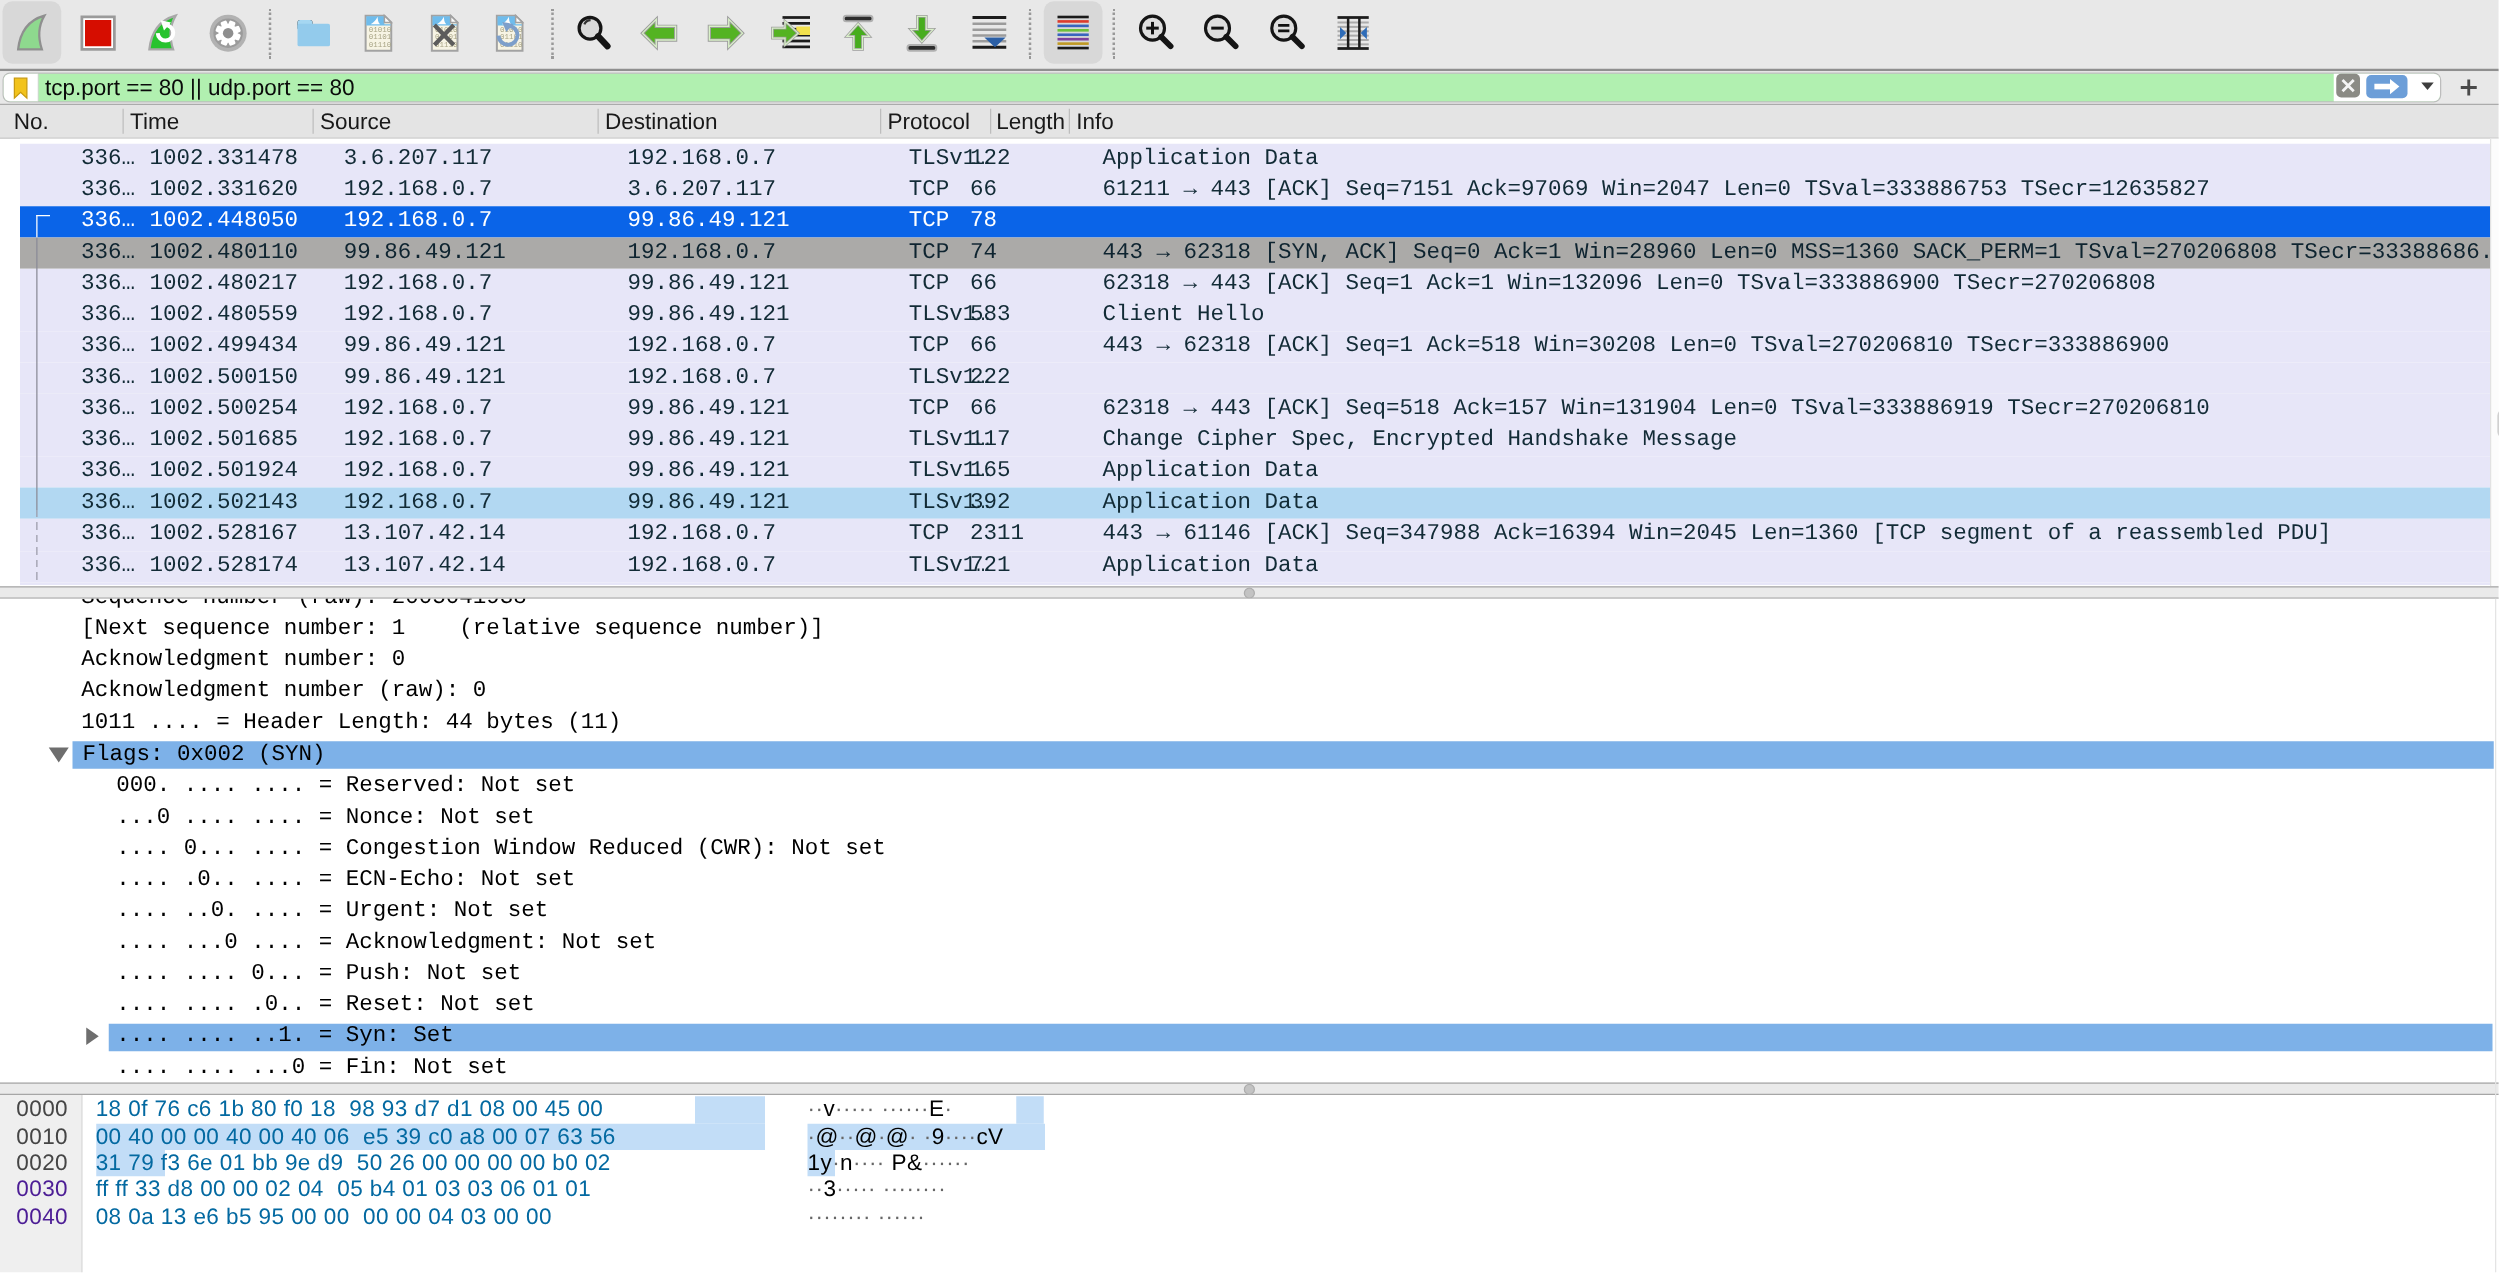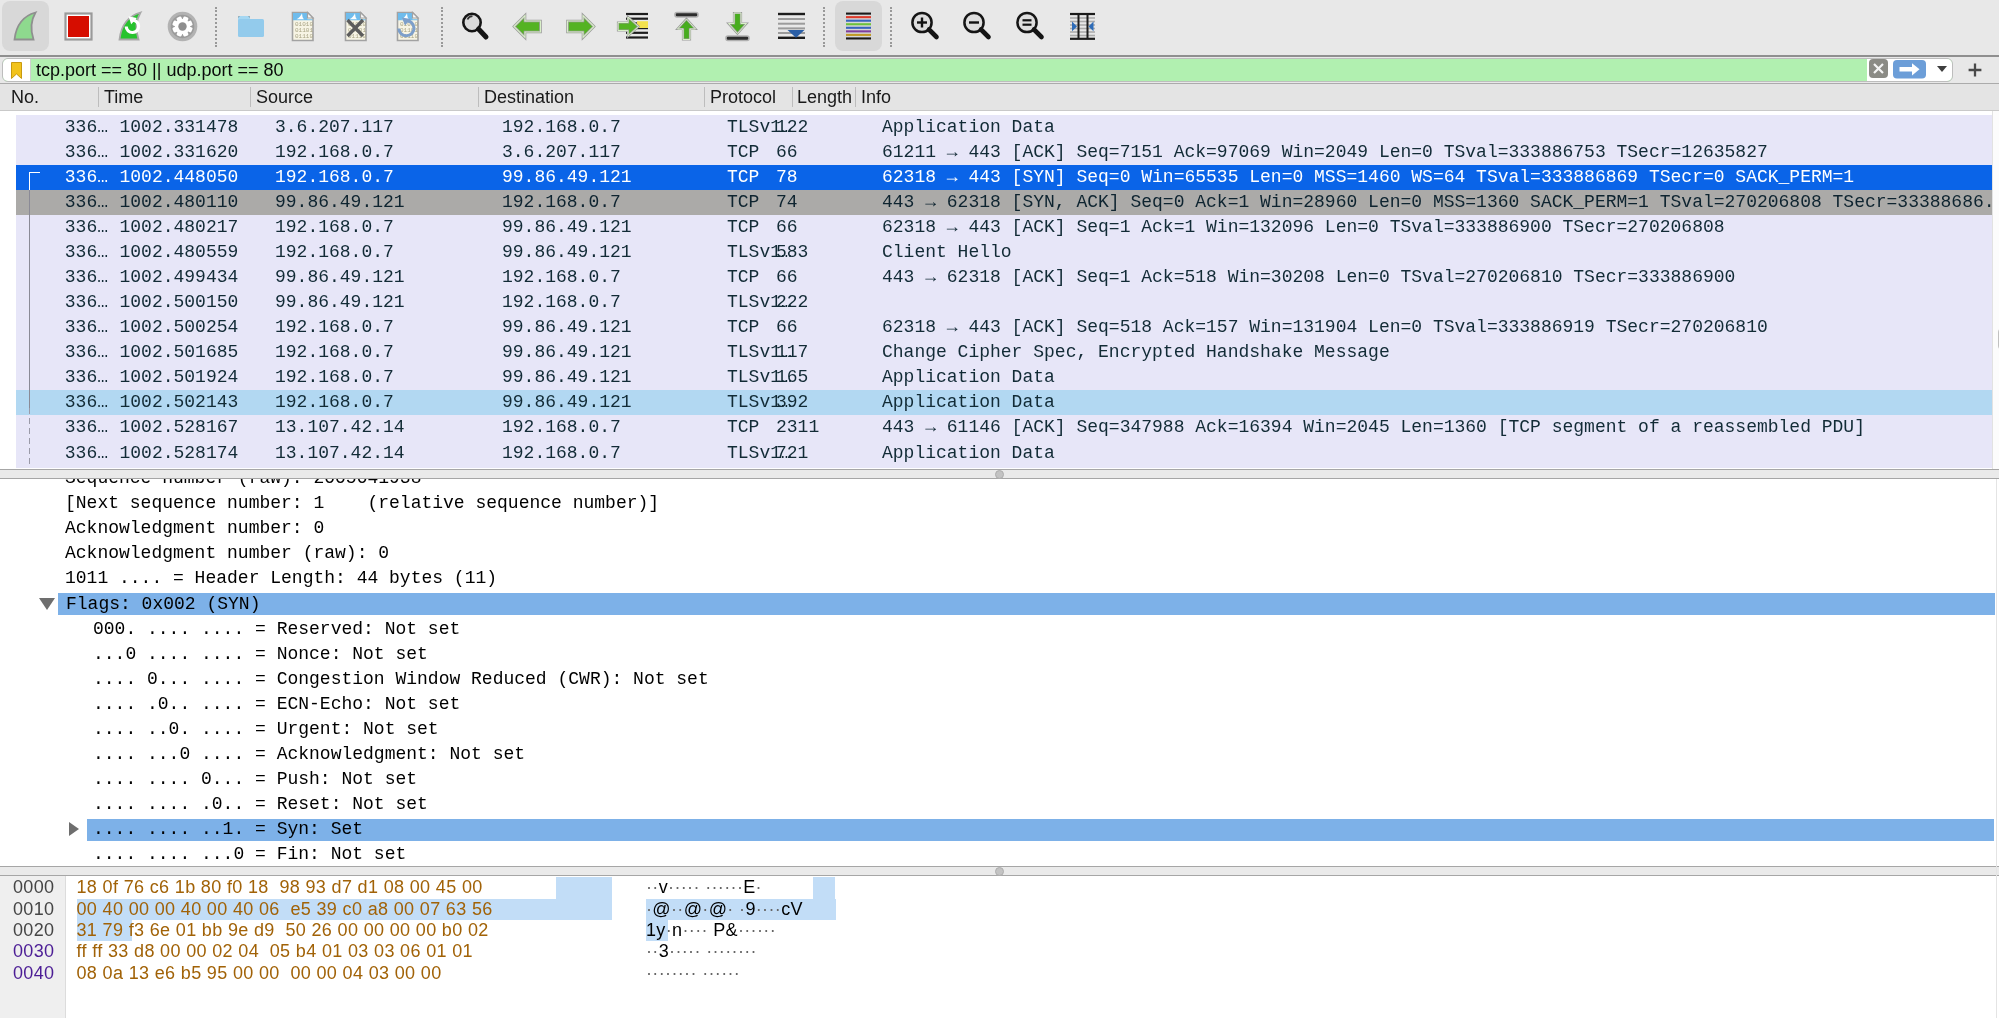--- a/index.html
+++ b/index.html
@@ -242,7 +242,7 @@
 </div>
 <div id="plist">
 <div class="prow " style="top:3.50px"><span class="c0">336…</span><span class="c1">1002.331478</span><span class="c2">3.6.207.117</span><span class="c3">192.168.0.7</span><span class="c4">TLSv1…</span><span class="c5">122</span><span class="c6">Application Data</span></div>
-<div class="prow " style="top:28.58px"><span class="c0">336…</span><span class="c1">1002.331620</span><span class="c2">192.168.0.7</span><span class="c3">3.6.207.117</span><span class="c4">TCP</span><span class="c5">66</span><span class="c6">61211 → 443 [ACK] Seq=7151 Ack=97069 Win=2049 Len=0 TSval=333886753 TSecr=12635827</span></div>
+<div class="prow " style="top:28.58px"><span class="c0">336…</span><span class="c1">1002.331620</span><span class="c2">192.168.0.7</span><span class="c3">3.6.207.117</span><span class="c4">TCP</span><span class="c5">66</span><span class="c6">61211 → 443 [ACK] Seq=7151 Ack=97069 Win=2047 Len=0 TSval=333886753 TSecr=12635827</span></div>
 <div class="prow sel" style="top:53.66px"><span class="c0">336…</span><span class="c1">1002.448050</span><span class="c2">192.168.0.7</span><span class="c3">99.86.49.121</span><span class="c4">TCP</span><span class="c5">78</span><span class="c6">62318 → 443 [SYN] Seq=0 Win=65535 Len=0 MSS=1460 WS=64 TSval=333886869 TSecr=0 SACK_PERM=1</span></div>
 <div class="prow gry" style="top:78.74px"><span class="c0">336…</span><span class="c1">1002.480110</span><span class="c2">99.86.49.121</span><span class="c3">192.168.0.7</span><span class="c4">TCP</span><span class="c5">74</span><span class="c6">443 → 62318 [SYN, ACK] Seq=0 Ack=1 Win=28960 Len=0 MSS=1360 SACK_PERM=1 TSval=270206808 TSecr=33388686.</span></div>
 <div class="prow " style="top:103.82px"><span class="c0">336…</span><span class="c1">1002.480217</span><span class="c2">192.168.0.7</span><span class="c3">99.86.49.121</span><span class="c4">TCP</span><span class="c5">66</span><span class="c6">62318 → 443 [ACK] Seq=1 Ack=1 Win=132096 Len=0 TSval=333886900 TSecr=270206808</span></div>

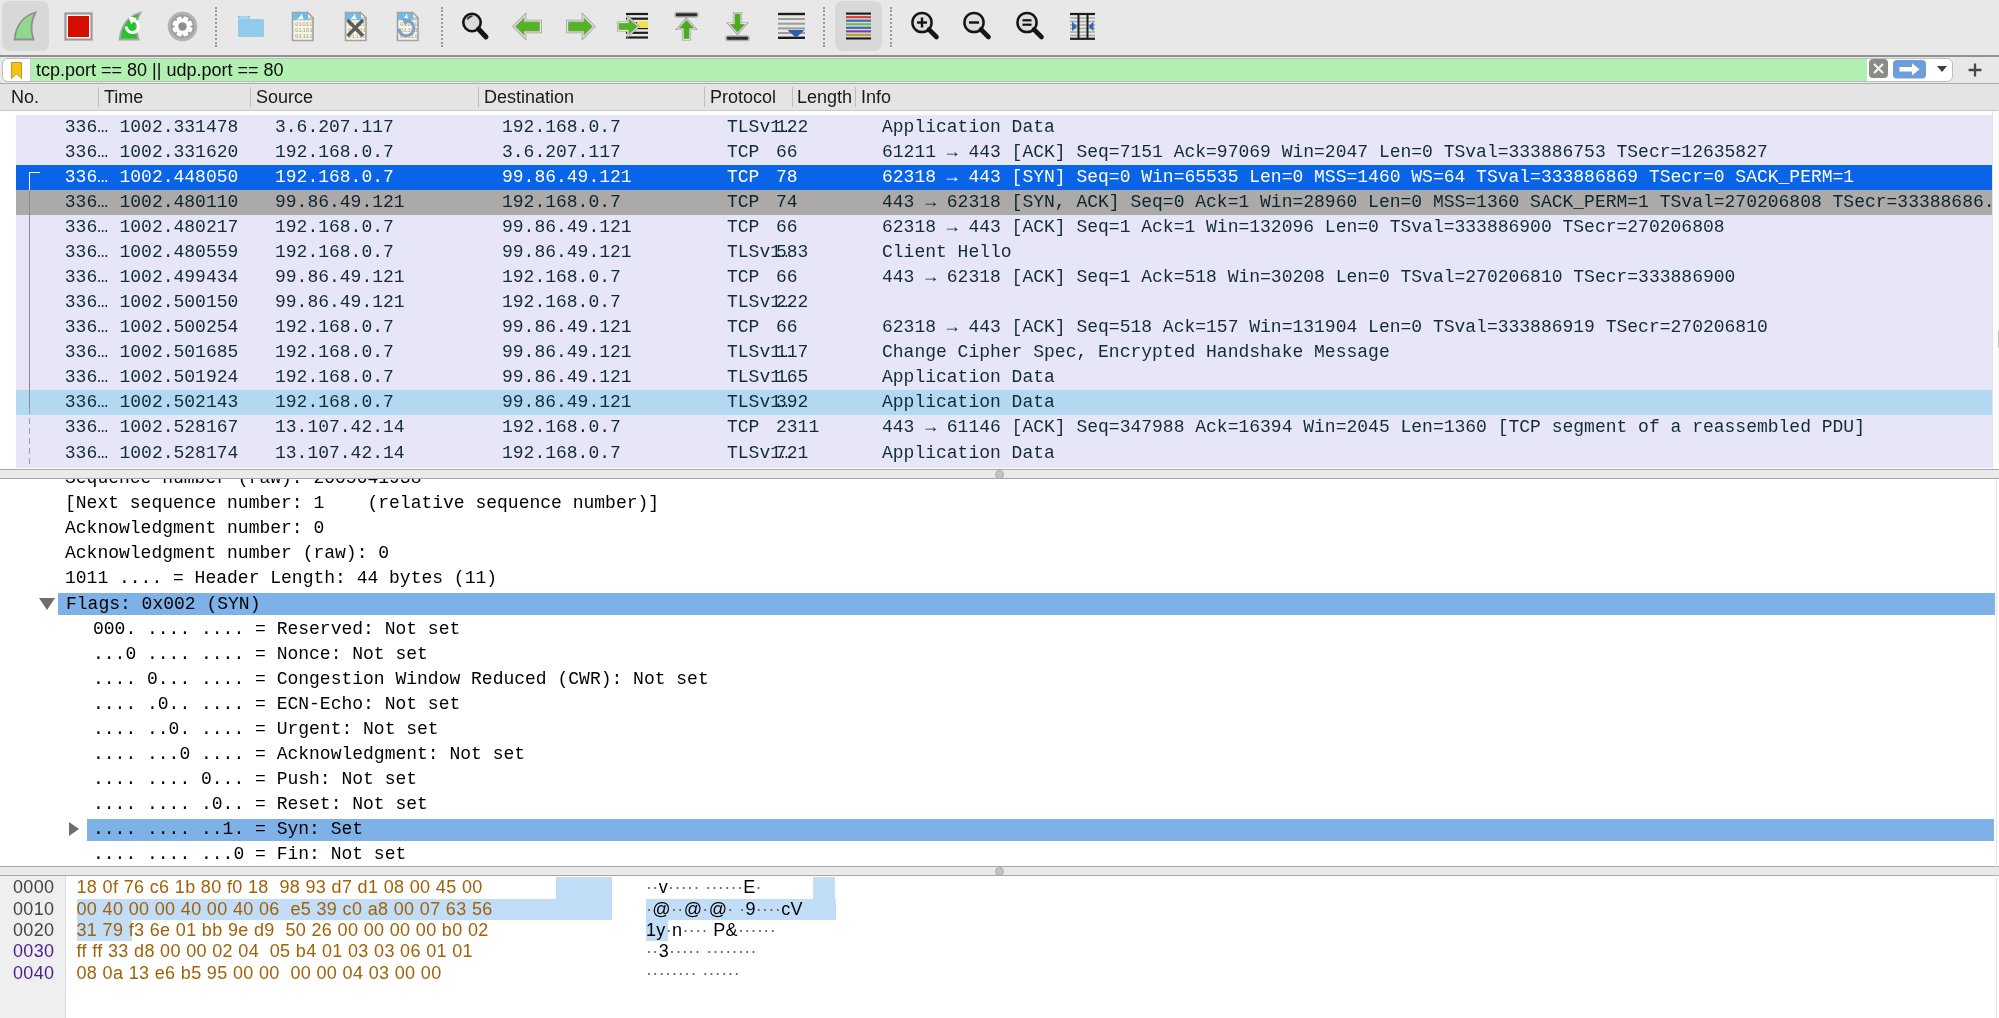--- a/index.html
+++ b/index.html
@@ -243,7 +243,7 @@
 <div id="plist">
 <div class="prow " style="top:3.50px"><span class="c0">336…</span><span class="c1">1002.331478</span><span class="c2">3.6.207.117</span><span class="c3">192.168.0.7</span><span class="c4">TLSv1…</span><span class="c5">122</span><span class="c6">Application Data</span></div>
 <div class="prow " style="top:28.58px"><span class="c0">336…</span><span class="c1">1002.331620</span><span class="c2">192.168.0.7</span><span class="c3">3.6.207.117</span><span class="c4">TCP</span><span class="c5">66</span><span class="c6">61211 → 443 [ACK] Seq=7151 Ack=97069 Win=2047 Len=0 TSval=333886753 TSecr=12635827</span></div>
-<div class="prow sel" style="top:53.66px"><span class="c0">336…</span><span class="c1">1002.448050</span><span class="c2">192.168.0.7</span><span class="c3">99.86.49.121</span><span class="c4">TCP</span><span class="c5">78</span><span class="c6">62318 → 443 [SYN] Seq=0 Win=65535 Len=0 MSS=1460 WS=64 TSval=333886869 TSecr=0 SACK_PERM=1</span></div>
+<div class="prow sel" style="top:53.66px"><span class="c0">336…</span><span class="c1">1002.448050</span><span class="c2">192.168.0.7</span><span class="c3">99.86.49.121</span><span class="c4">TCP</span><span class="c5">78</span></div>
 <div class="prow gry" style="top:78.74px"><span class="c0">336…</span><span class="c1">1002.480110</span><span class="c2">99.86.49.121</span><span class="c3">192.168.0.7</span><span class="c4">TCP</span><span class="c5">74</span><span class="c6">443 → 62318 [SYN, ACK] Seq=0 Ack=1 Win=28960 Len=0 MSS=1360 SACK_PERM=1 TSval=270206808 TSecr=33388686.</span></div>
 <div class="prow " style="top:103.82px"><span class="c0">336…</span><span class="c1">1002.480217</span><span class="c2">192.168.0.7</span><span class="c3">99.86.49.121</span><span class="c4">TCP</span><span class="c5">66</span><span class="c6">62318 → 443 [ACK] Seq=1 Ack=1 Win=132096 Len=0 TSval=333886900 TSecr=270206808</span></div>
 <div class="prow " style="top:128.90px"><span class="c0">336…</span><span class="c1">1002.480559</span><span class="c2">192.168.0.7</span><span class="c3">99.86.49.121</span><span class="c4">TLSv1…</span><span class="c5">583</span><span class="c6">Client Hello</span></div>

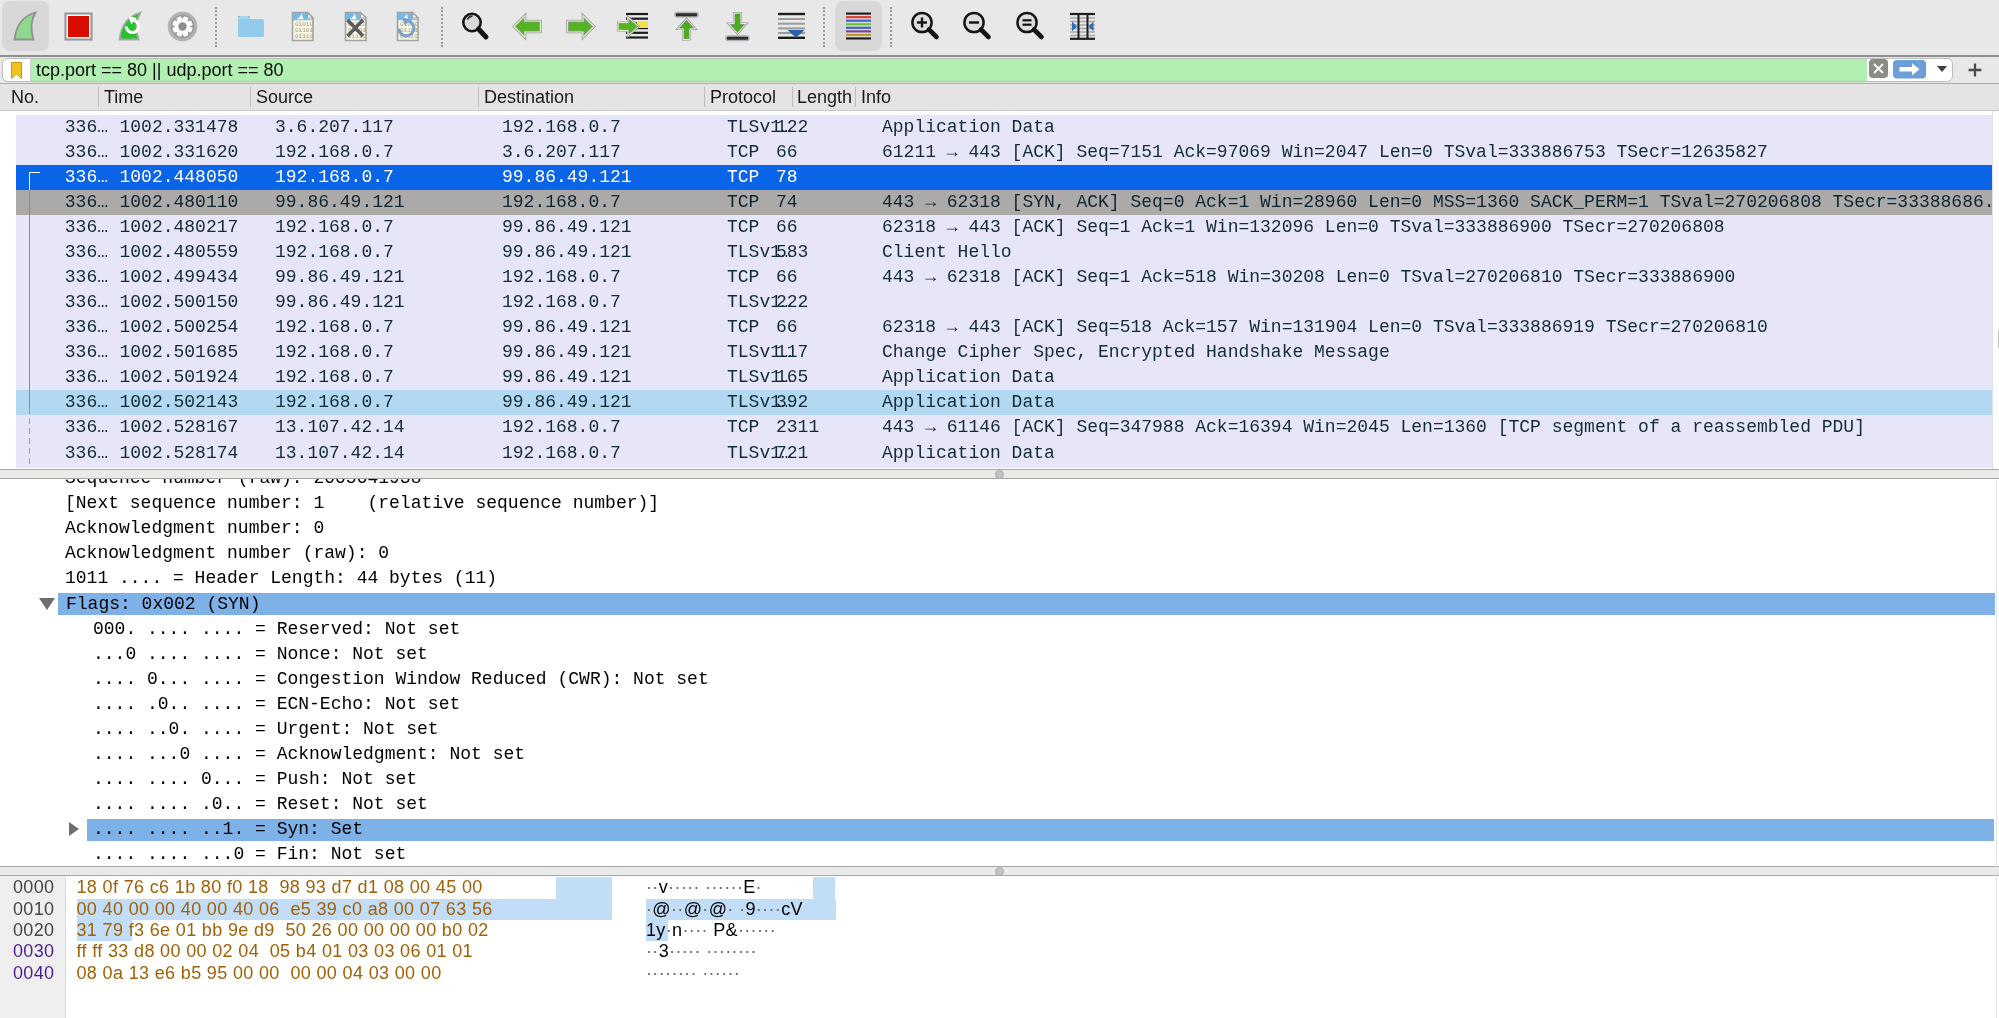--- a/index.html
+++ b/index.html
@@ -37,7 +37,7 @@
 .hrow{position:absolute;height:21.35px;line-height:21.35px;font-family:Liberation Sans, sans-serif;font-size:18px;letter-spacing:0.35px;white-space:pre}
 .hoffs{left:13px;color:#454545}
 .hdim{color:#4c1d95}
-.hbytes{left:76.5px;color:#a16207}
+.hbytes{left:76.5px;color:#0369a1}
 .hascii{left:646px;color:#000}
 .hhl{position:absolute;background:#c2ddf7}
 .gd{color:#666}

